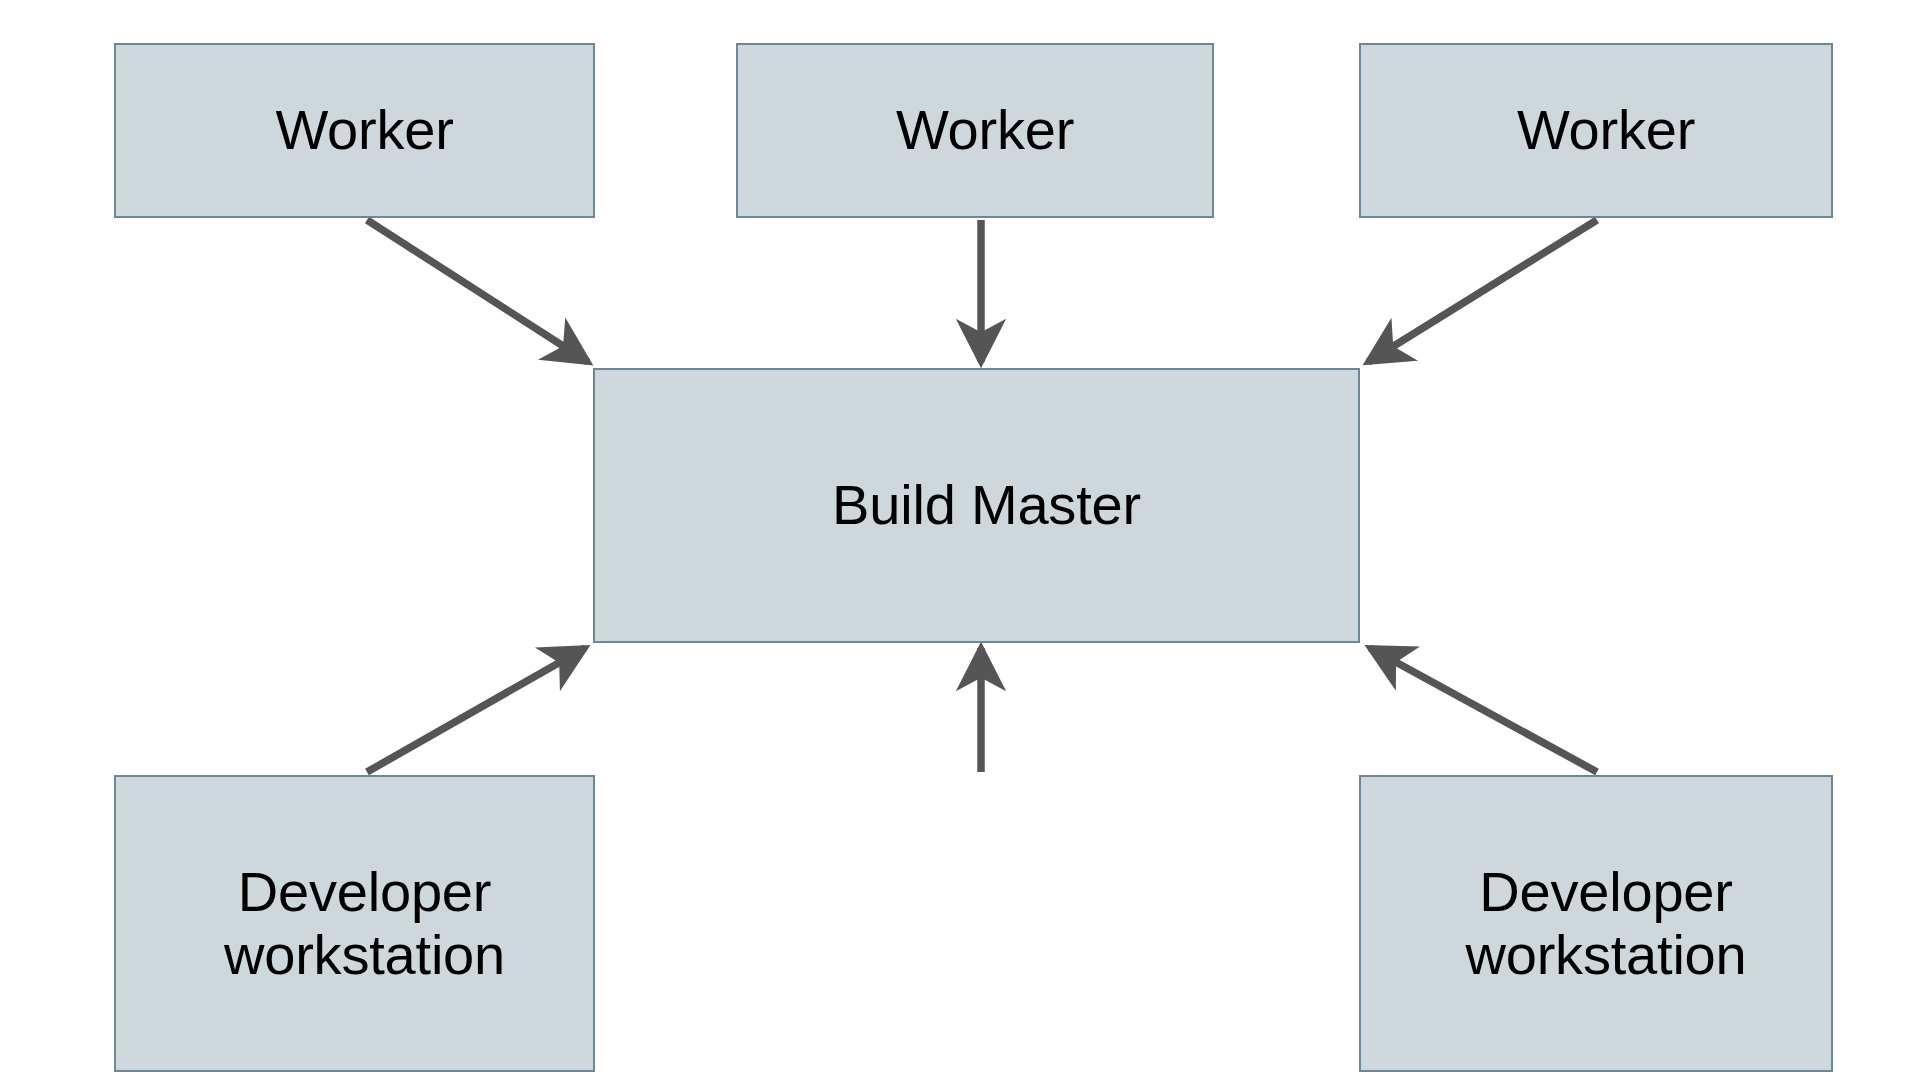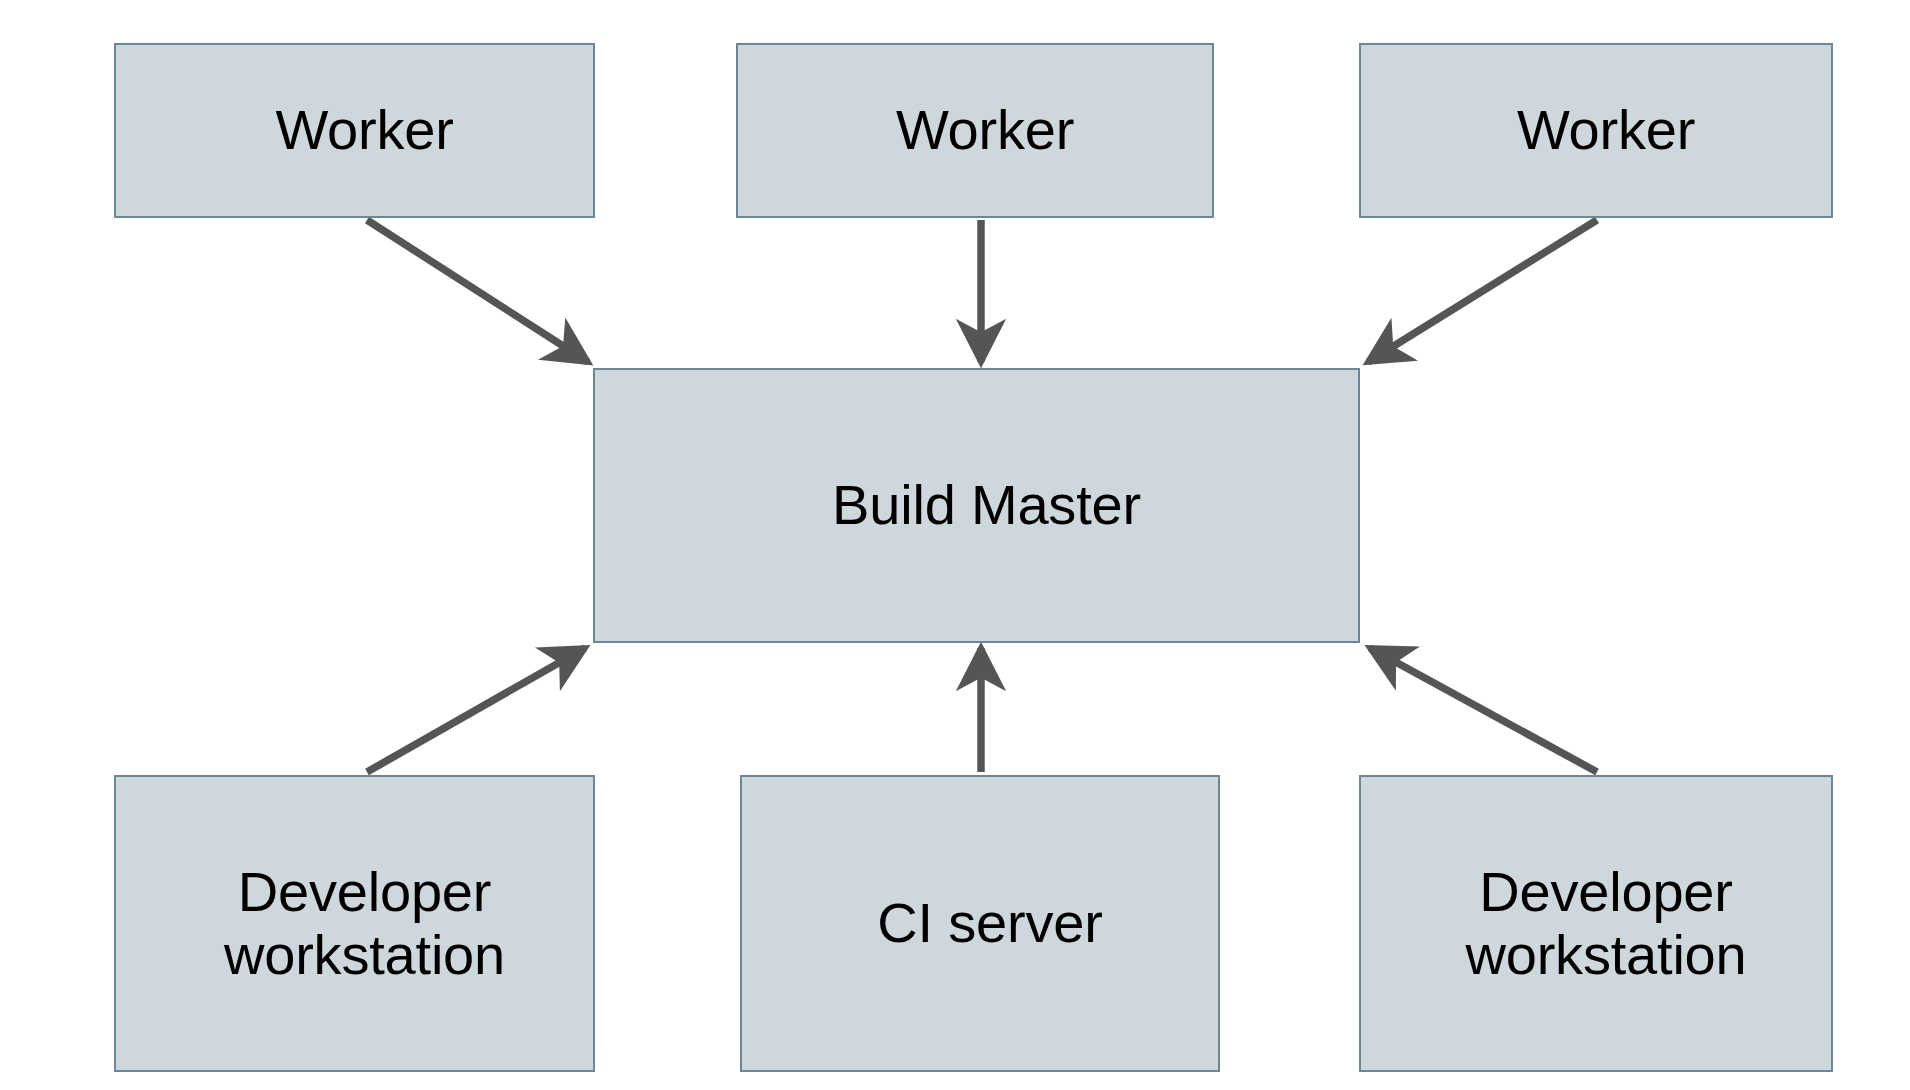--- a/index.html
+++ b/index.html
@@ -120,9 +120,6 @@
 workstation</span>
   </div>
 
-  <div class="node" id="node-ci-server">
-    <span class="node-label">CI server</span>
-  </div>
 
   <div class="node" id="node-dev-workstation-2">
     <span class="node-label">Developer

